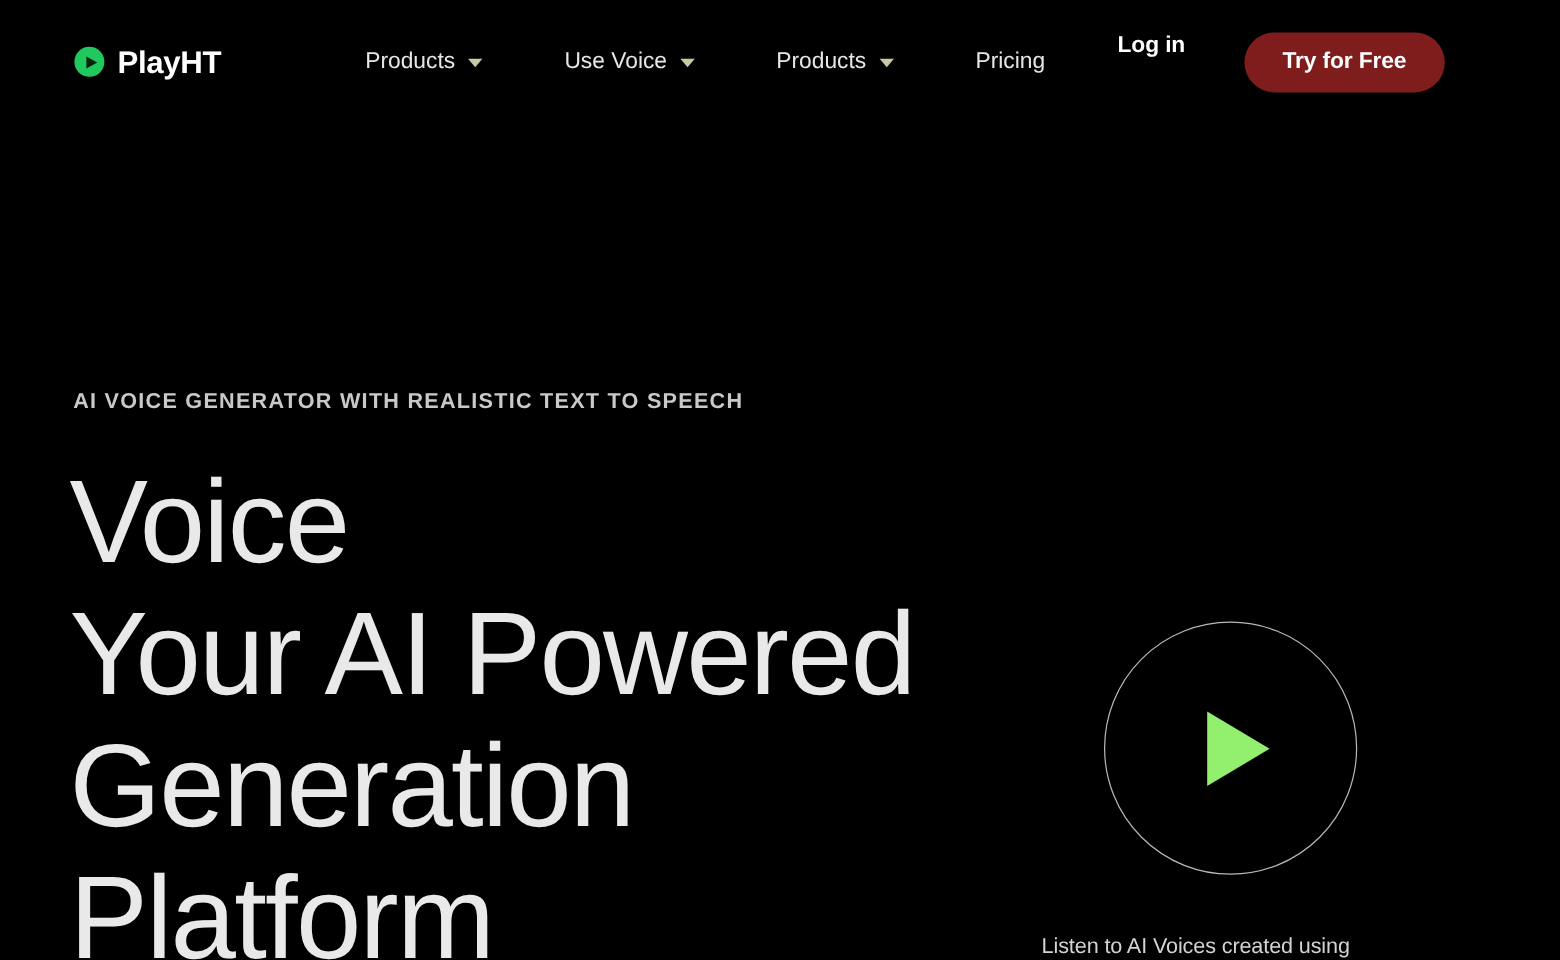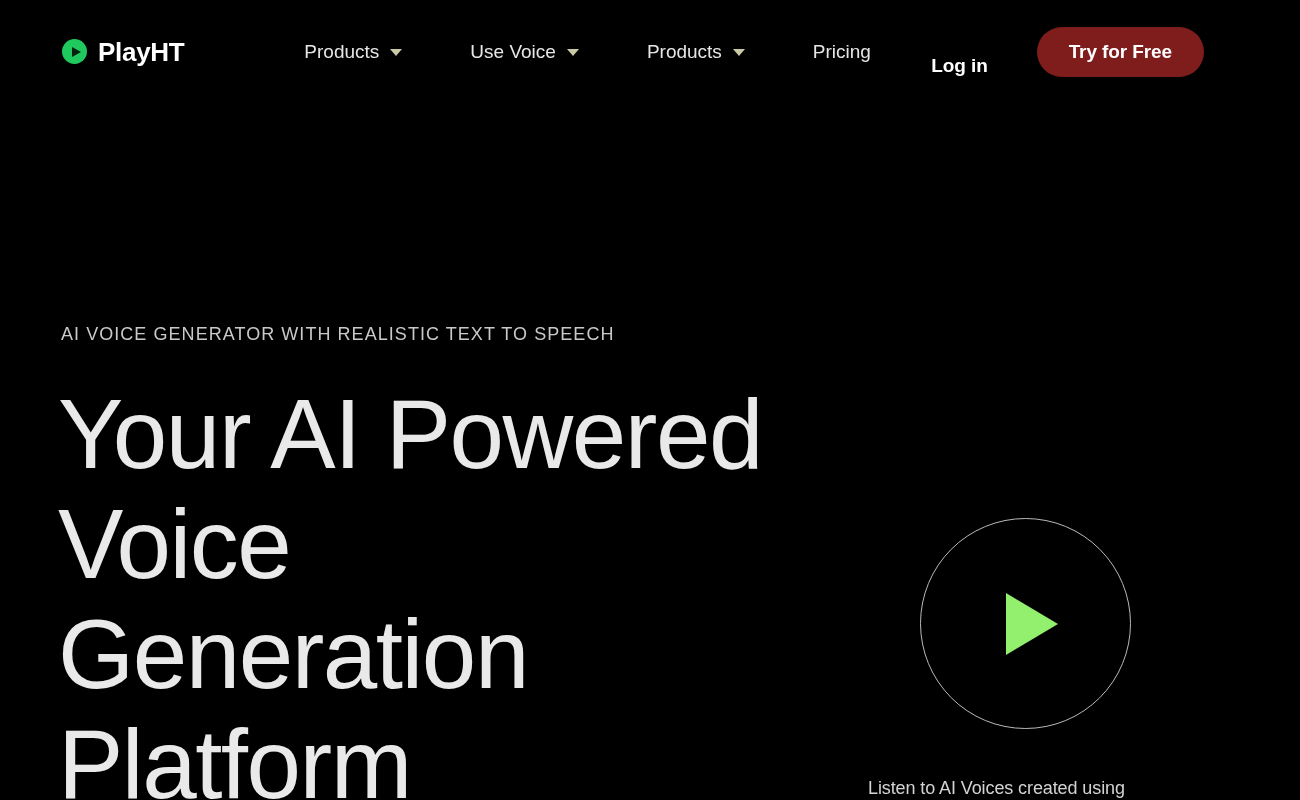--- a/index.html
+++ b/index.html
@@ -98,7 +98,7 @@
 
   .nav-right {
     display: flex;
-    align-items: flex-end;
+    align-items: flex-start;
     margin-left: auto;
     gap: 0;
   }

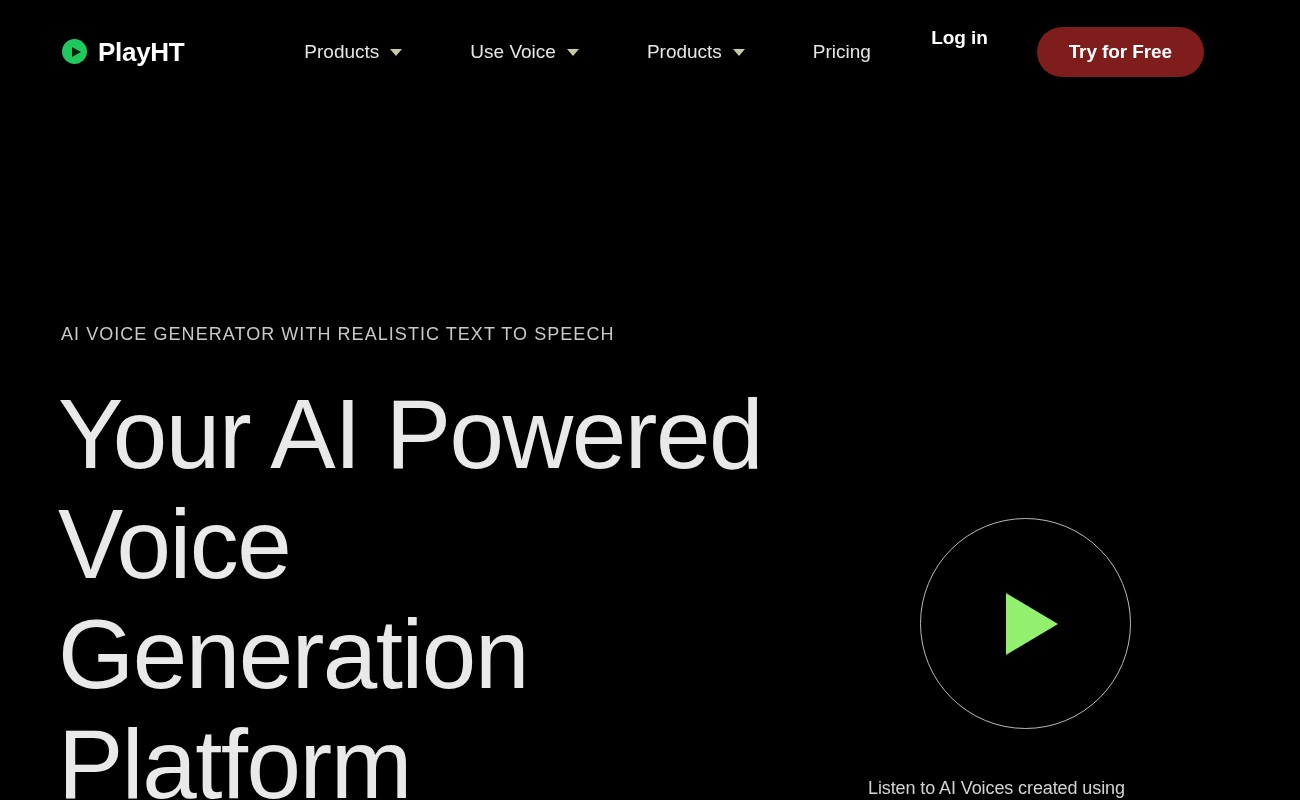--- a/index.html
+++ b/index.html
@@ -144,7 +144,7 @@
     top: 324px;
     color: #c9c9c9;
     font-size: 18px;
-    font-weight: normal;
+    font-weight: bold;
     letter-spacing: 1.05px;
     text-transform: uppercase;
     white-space: nowrap;

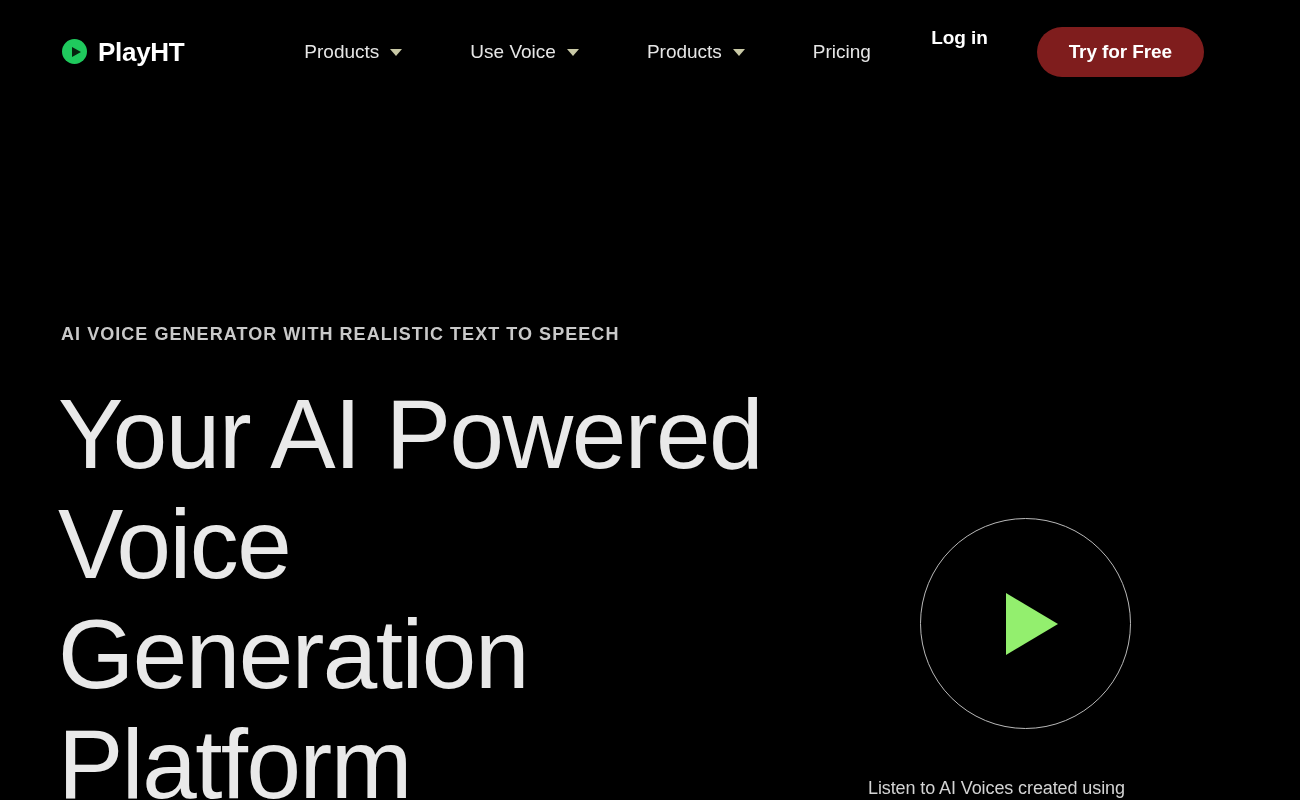--- a/index.html
+++ b/index.html
@@ -259,8 +259,8 @@
   <div class="hero-eyebrow">AI VOICE GENERATOR WITH REALISTIC TEXT TO SPEECH</div>
 
   <h1 class="hero-title">
+    <span class="line">Voice</span>
     <span class="line">Your AI Powered</span>
-    <span class="line">Voice</span>
     <span class="line">Generation</span>
     <span class="line">Platform</span>
   </h1>

